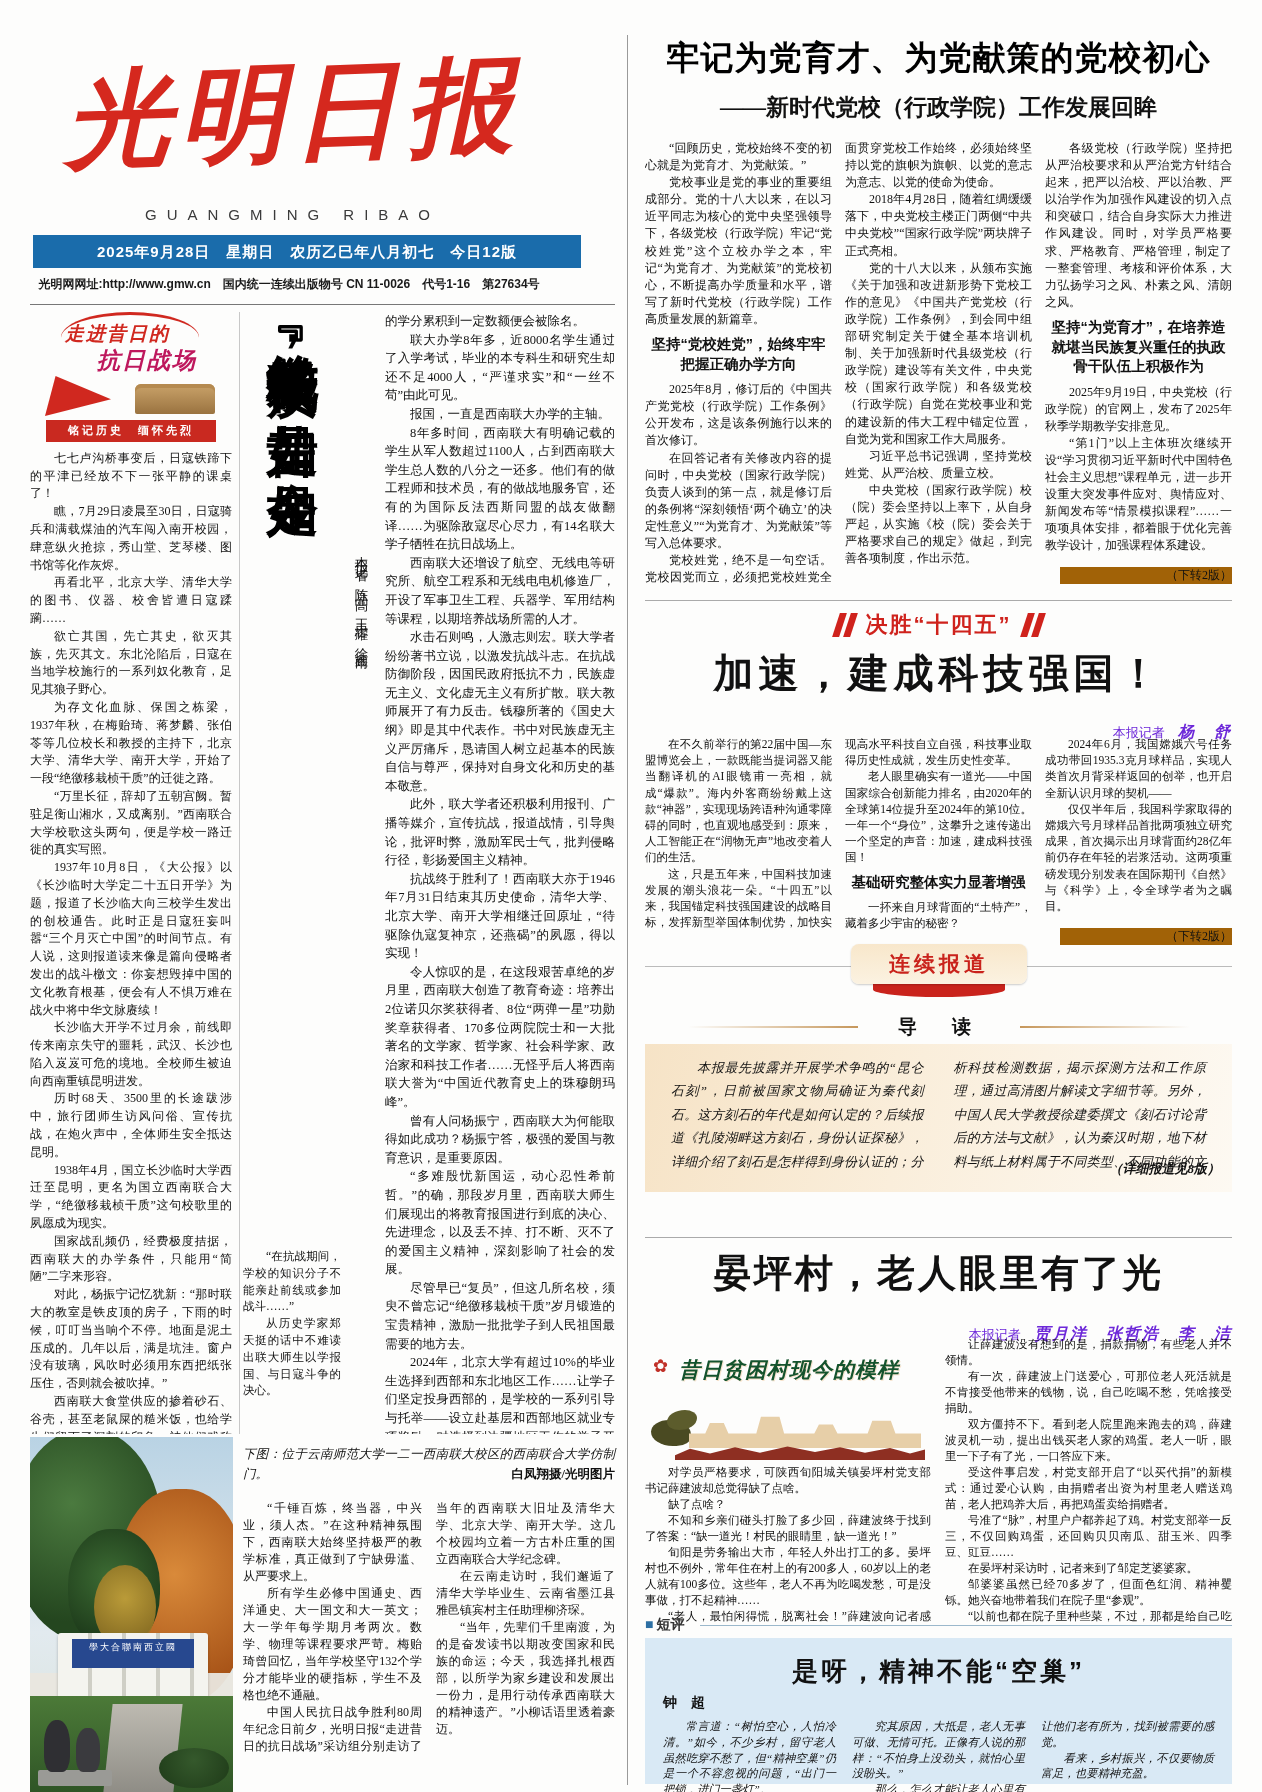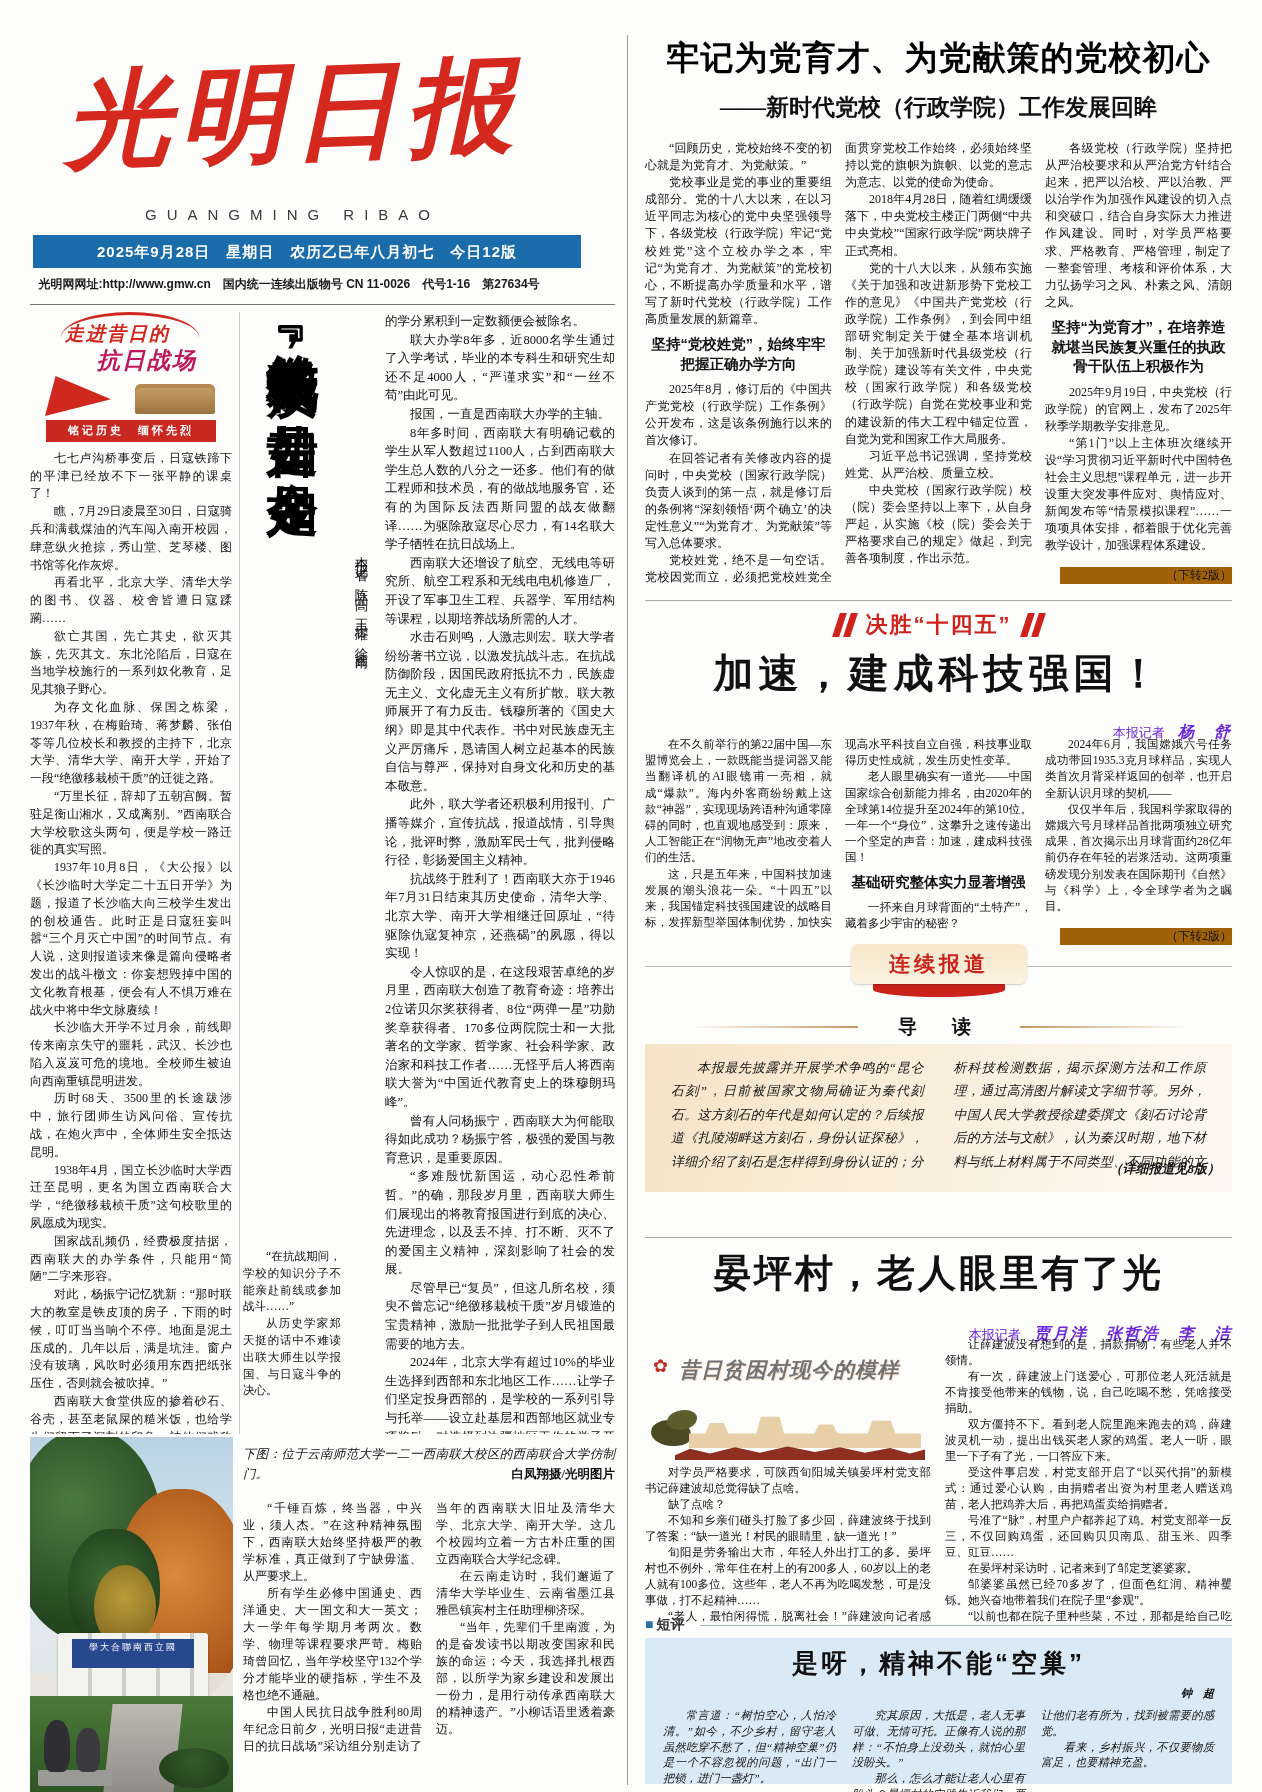--- a/index.html
+++ b/index.html
@@ -118,7 +118,7 @@
   .a3l{width:286px;}
   .a3r{width:287px;}
   .banner{position:relative;width:286px;height:124px;margin-bottom:4px;}
-  .bn-title{position:absolute;top:26px;left:34px;width:240px;color:#737373;font-weight:900;font-style:italic;
+  .bn-title{position:absolute;top:26px;left:34px;width:240px;color:#14532d;font-weight:900;font-style:italic;
     font-size:21px;letter-spacing:1px;font-family:"Liberation Sans",sans-serif;
     text-shadow:1px 1px 0 #f6e3cd,-1px -1px 0 #fff;}
   .bn-flower{position:absolute;top:22px;left:8px;color:#c03028;font-size:18px;}

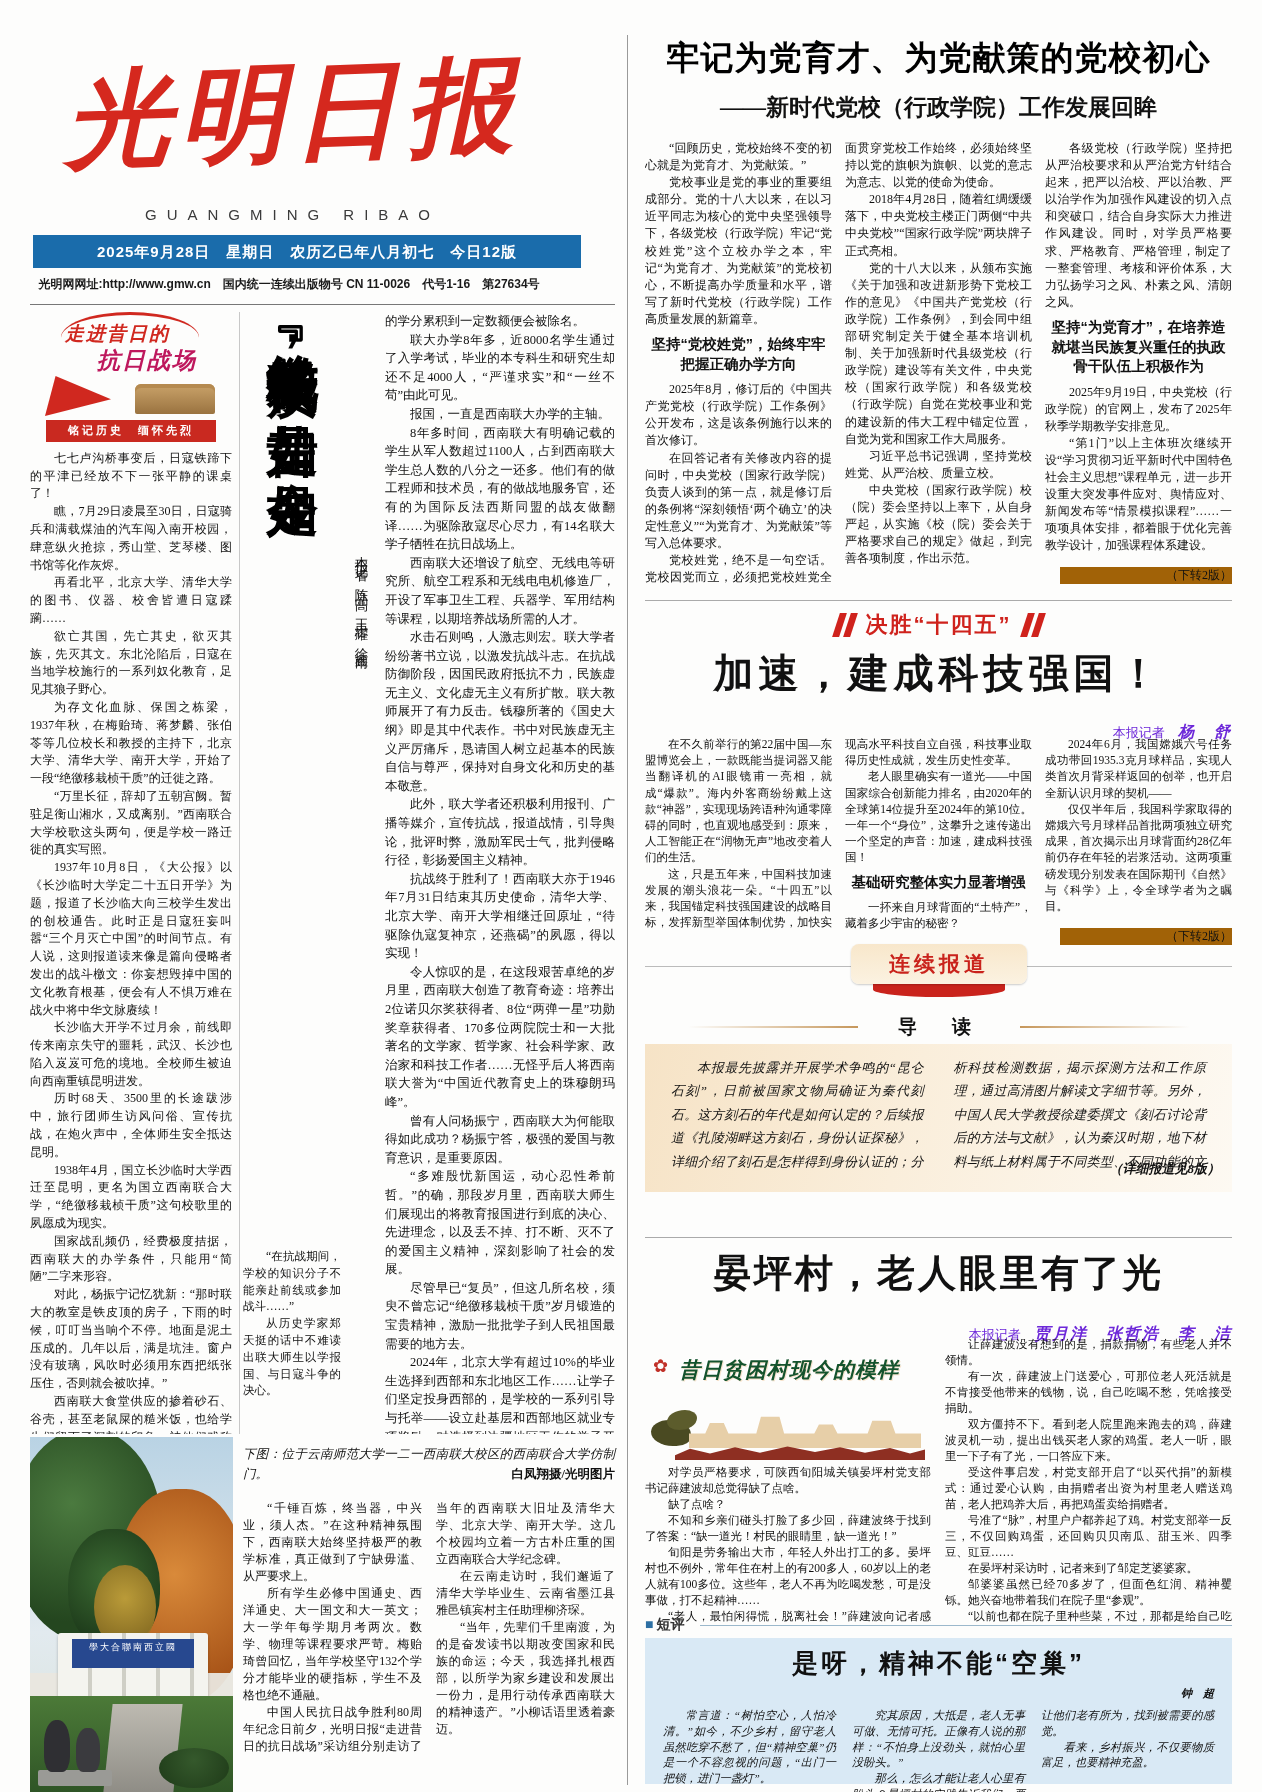--- a/index.html
+++ b/index.html
@@ -133,7 +133,7 @@
   .cmlabel{left:645px;top:1616px;font-family:"Liberation Sans",sans-serif;font-size:14px;font-weight:700;color:#333;}
   .cmlabel .sq{color:#2d6fa3;margin-right:3px;}
   .cmline{left:700px;top:1625px;width:532px;height:1px;background:#9bb8cc;}
-  .cmbox{left:645px;top:1638px;width:587px;height:146px;box-sizing:border-box;background:#d9e9f5;padding:4px 18px;}
+  .cmbox{left:645px;top:1638px;width:587px;height:146px;box-sizing:border-box;background:#d9e9f5;padding:12px 18px;}
   .cmhead{text-align:center;font-family:"Liberation Sans",sans-serif;font-weight:900;font-size:26px;letter-spacing:3px;margin-top:4px;}
   .cmauthor{text-align:right;font-size:11px;font-weight:700;font-style:italic;margin:5px 0 7px;}
   .cmcols{column-count:3;column-gap:16px;font-size:11.3px;font-style:italic;line-height:15.8px;}

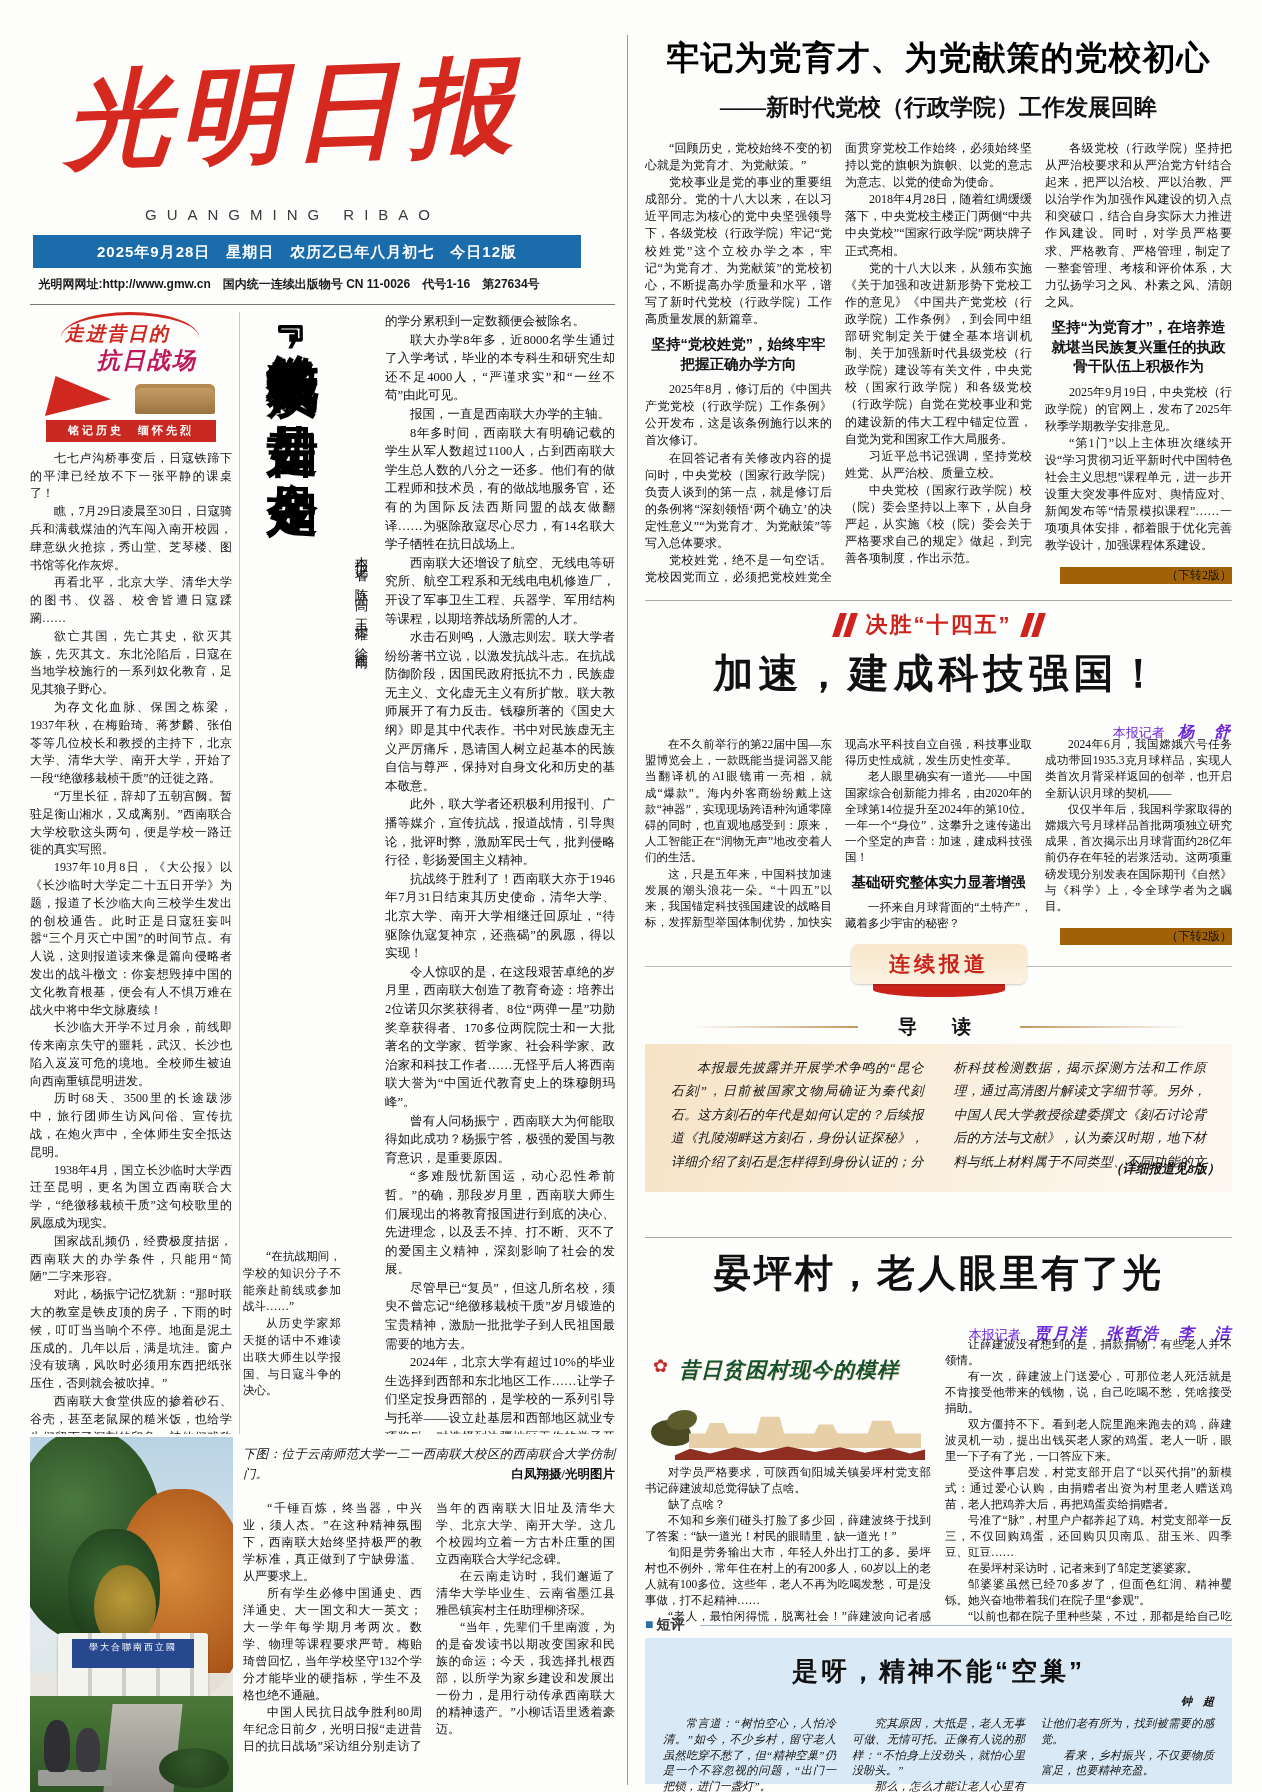--- a/index.html
+++ b/index.html
@@ -135,7 +135,7 @@
   .cmline{left:700px;top:1625px;width:532px;height:1px;background:#9bb8cc;}
   .cmbox{left:645px;top:1638px;width:587px;height:146px;box-sizing:border-box;background:#d9e9f5;padding:12px 18px;}
   .cmhead{text-align:center;font-family:"Liberation Sans",sans-serif;font-weight:900;font-size:26px;letter-spacing:3px;margin-top:4px;}
-  .cmauthor{text-align:right;font-size:11px;font-weight:700;font-style:italic;margin:5px 0 7px;}
+  .cmauthor{text-align:left;font-size:14px;font-weight:700;margin:5px 0 7px;}
   .cmcols{column-count:3;column-gap:16px;font-size:11.3px;font-style:italic;line-height:15.8px;}
 </style>
 </head>

